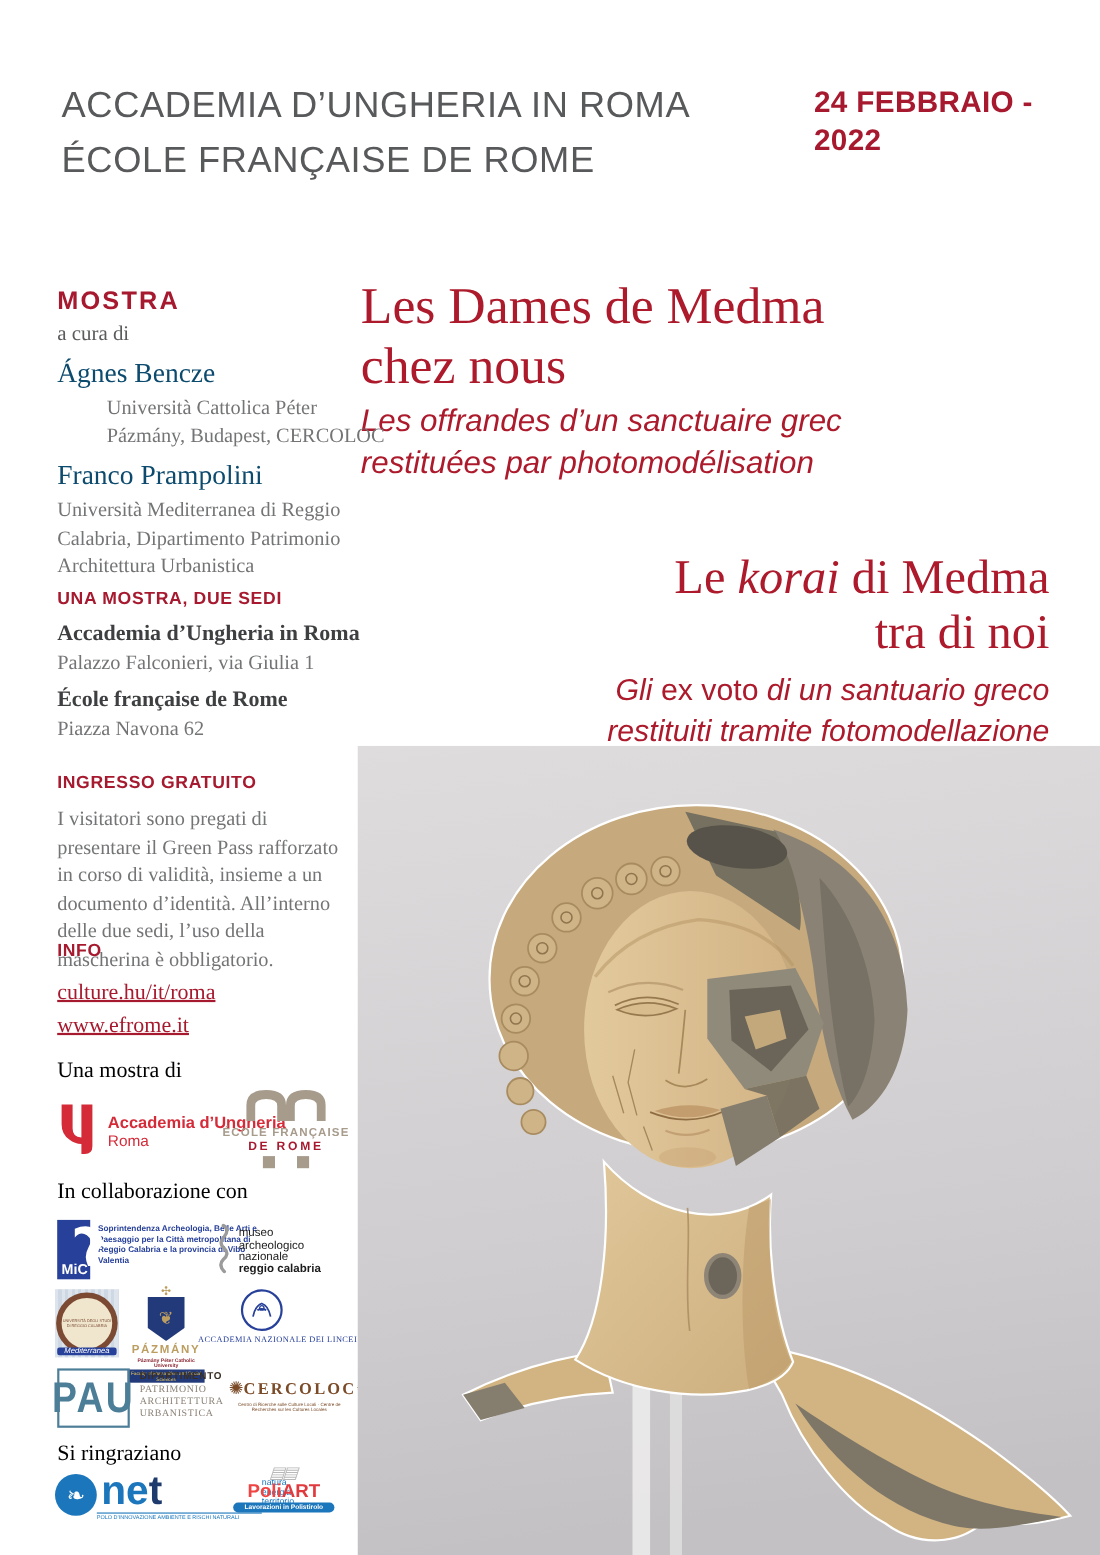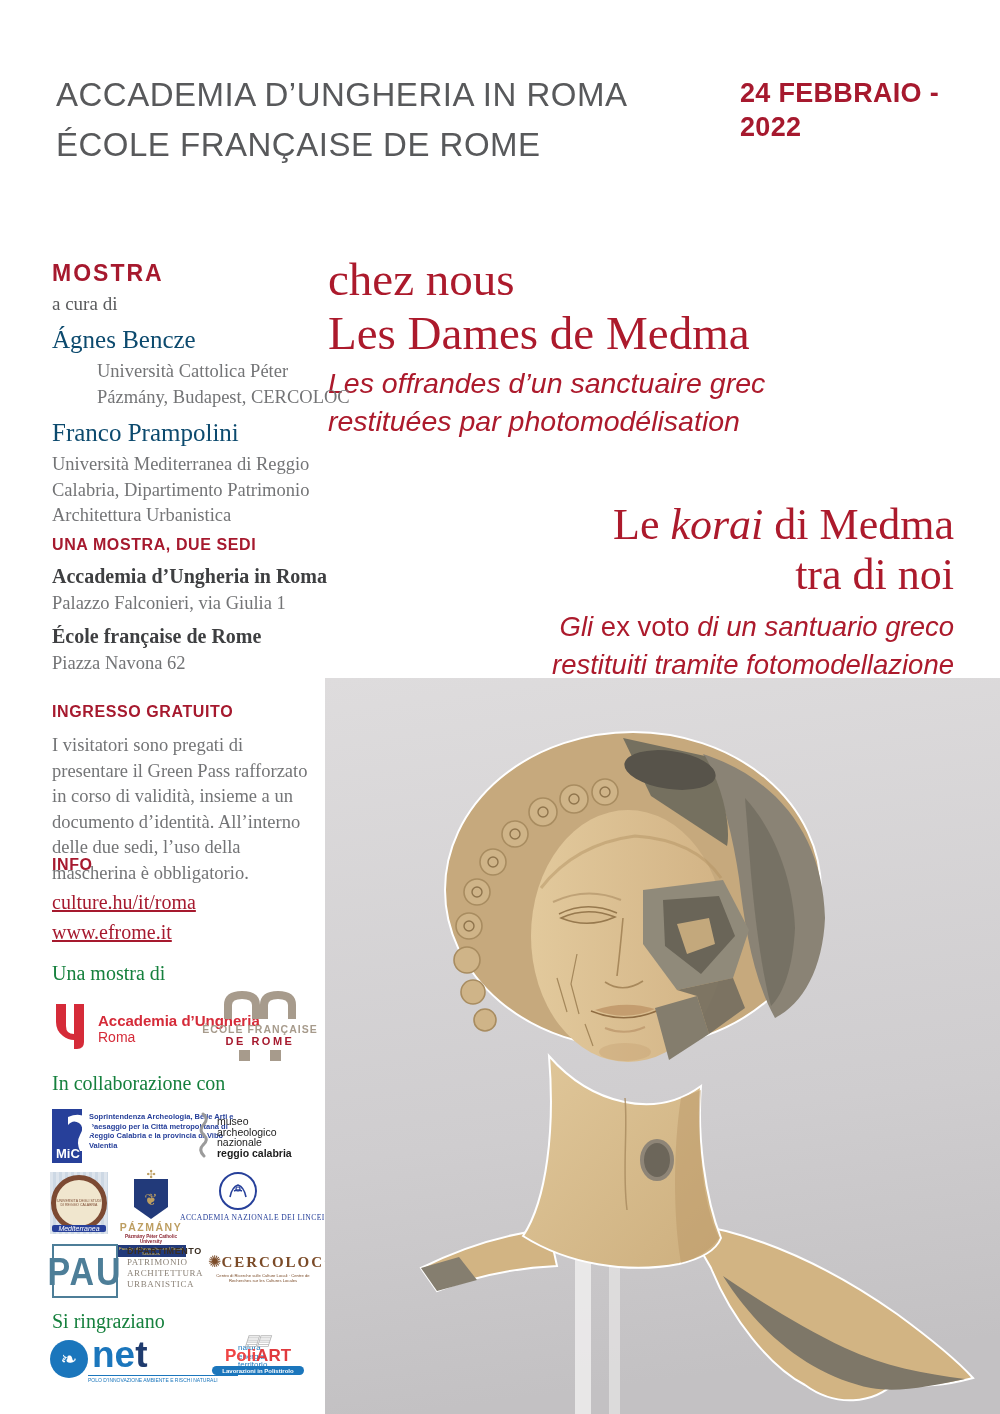--- a/index.html
+++ b/index.html
@@ -97,8 +97,8 @@
 </div>
 
 <div class="abs fr-title serif">
+  <div>Les Dames de Medma</div>
   <div>chez nous</div>
-  <div>Les Dames de Medma</div>
 </div>
 <div class="abs fr-sub">
   <div>Les offrandes d’un sanctuaire grec</div>

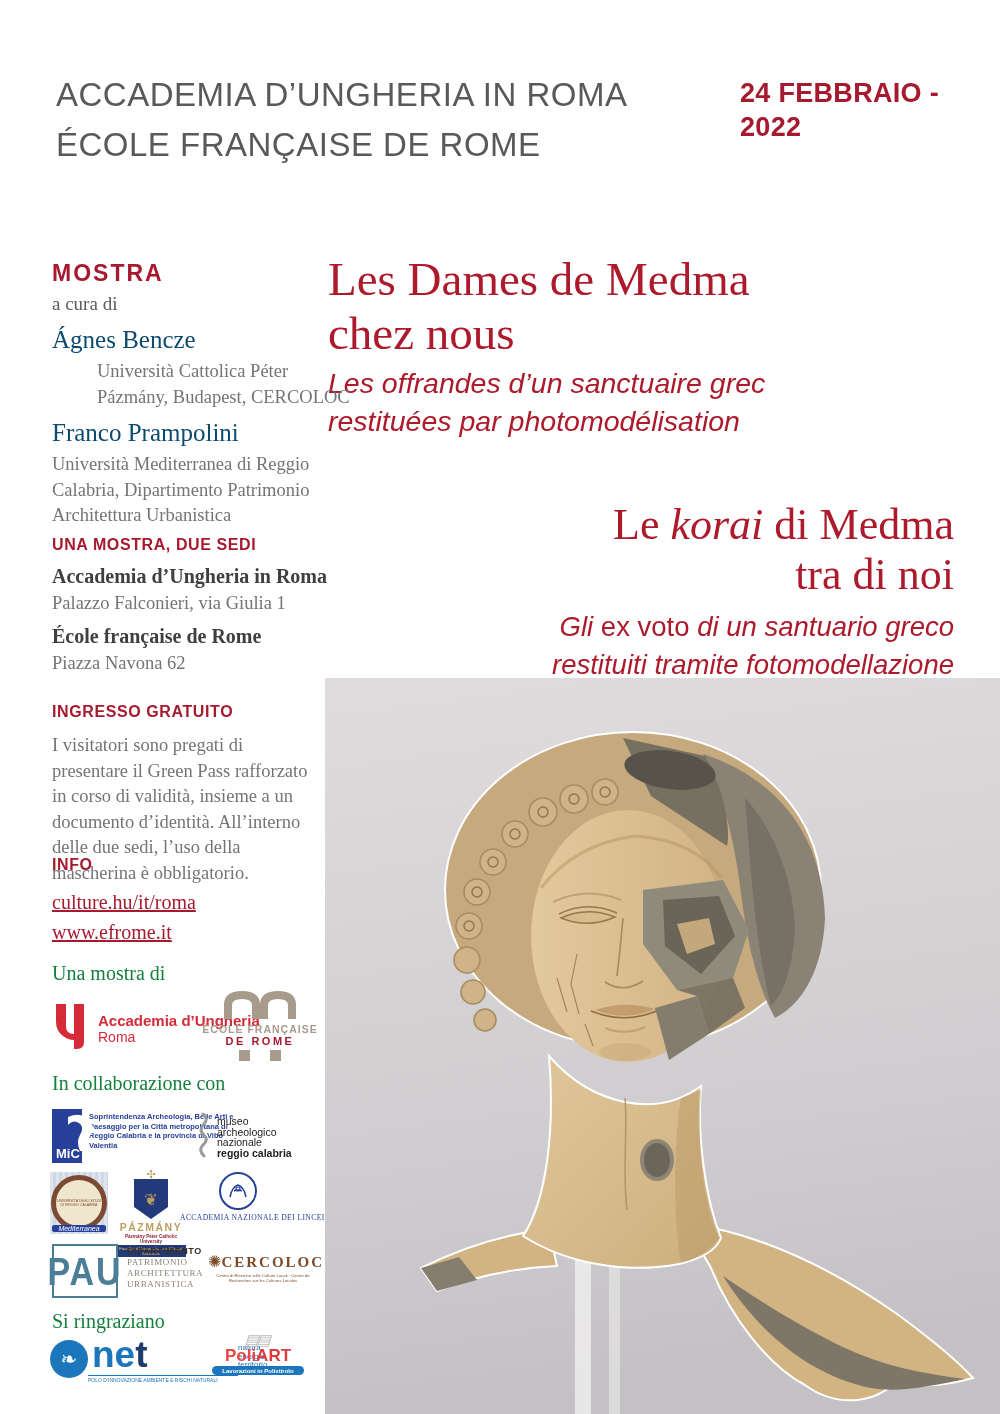--- a/index.html
+++ b/index.html
@@ -33,7 +33,7 @@
   .venue-name{font-family:"Liberation Serif",serif;font-size:20px;font-weight:bold;color:#3E3F41;}
   .acura{font-family:"Liberation Serif",serif;font-size:19px;color:#5A5B5D;}
   .link{font-family:"Liberation Serif",serif;font-size:20px;line-height:30px;color:#A6192E;text-decoration:underline;display:block;}
-  .credit-head{font-family:"Liberation Serif",serif;font-size:20px;color:#15803d;}
+  .credit-head{font-family:"Liberation Serif",serif;font-size:20px;color:#000000;}
 
   
   .hu-name{font-size:15px;font-weight:bold;color:#D52B39;line-height:17px;}

